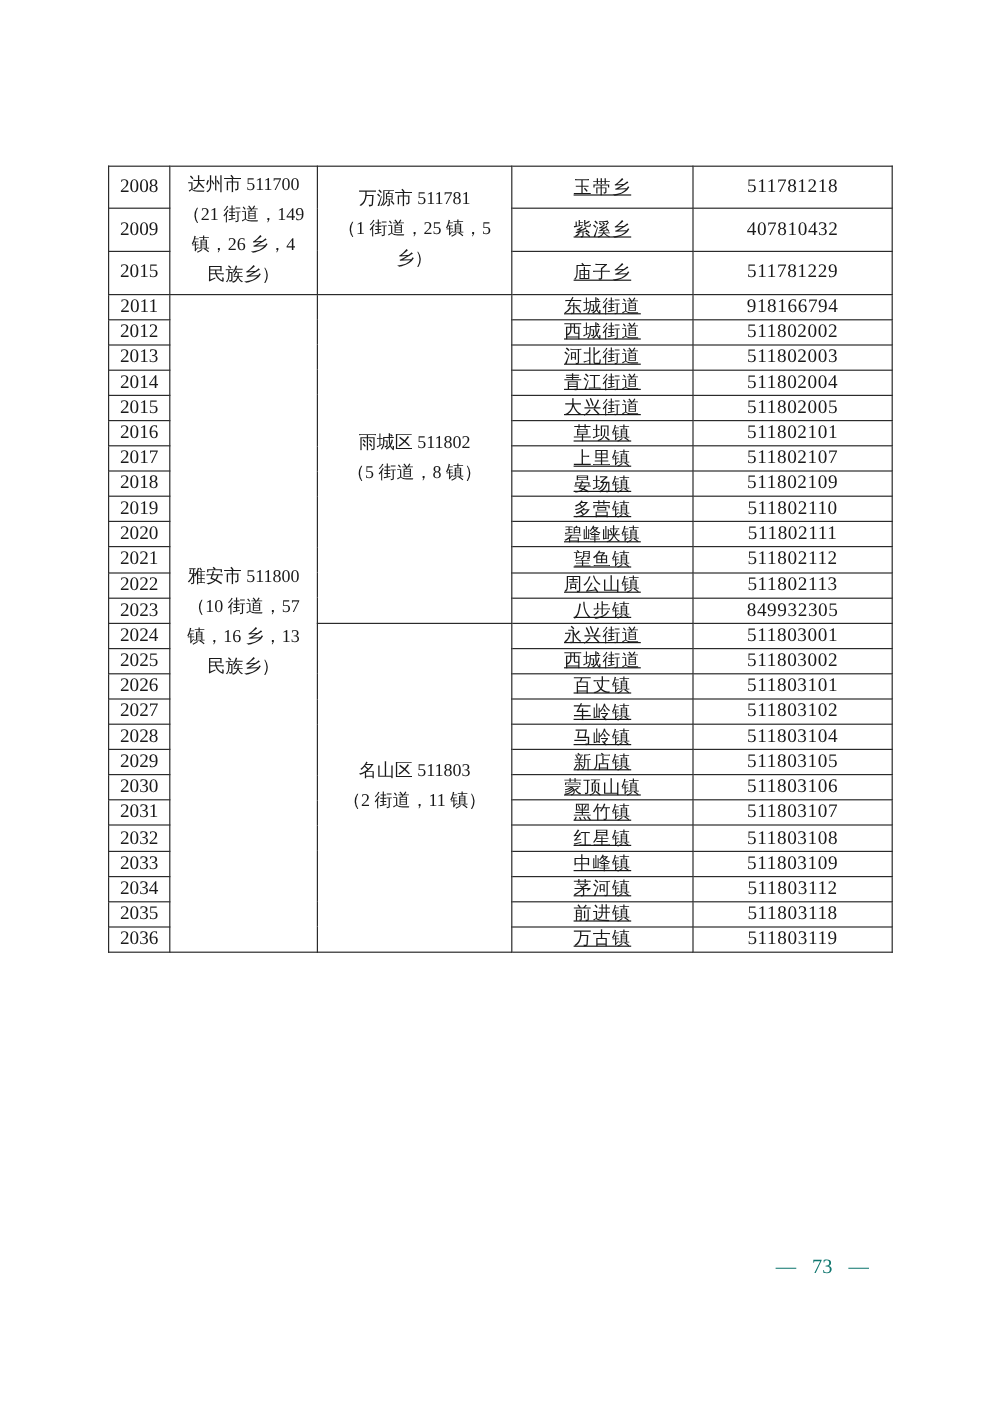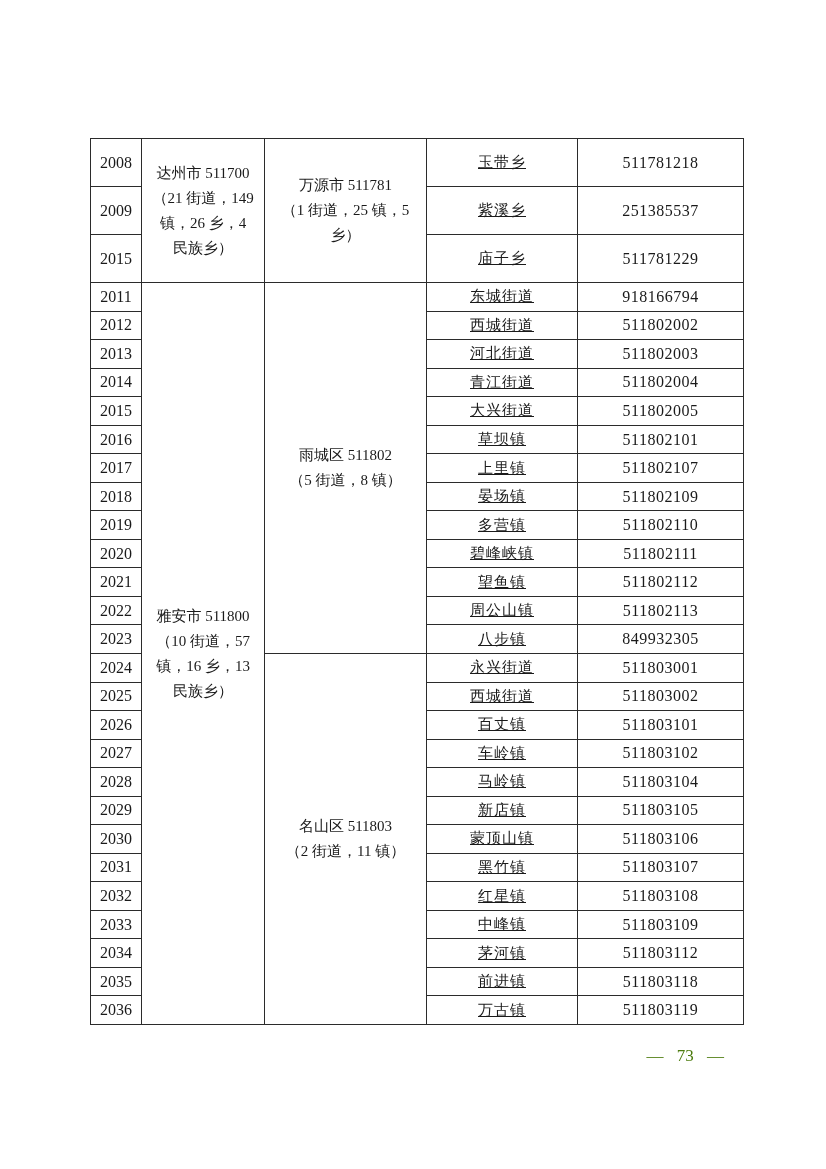--- a/index.html
+++ b/index.html
@@ -21,7 +21,7 @@
     left: 90px;
     top: 138px;
     width: 653px;
-    height: 887px;
+    height: 656px;
     border-collapse: collapse;
     table-layout: fixed;
   }

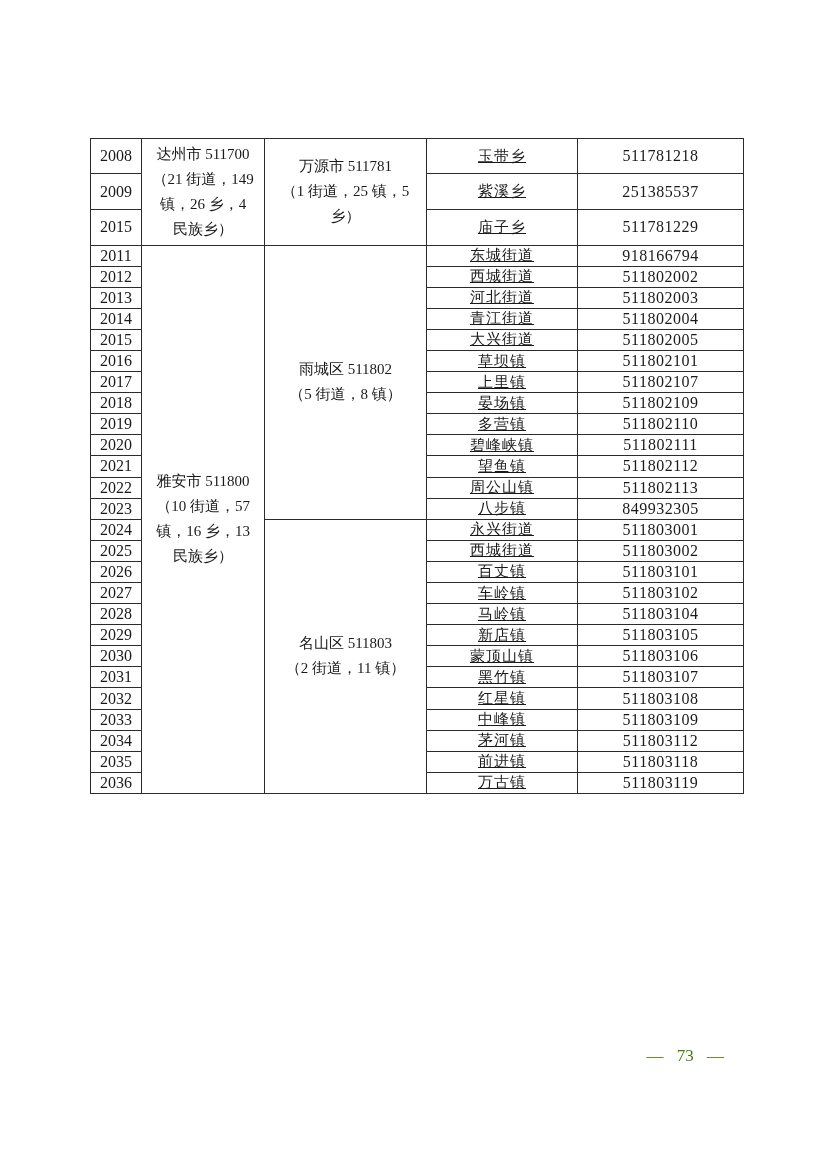--- a/index.html
+++ b/index.html
@@ -87,7 +87,7 @@
         <tr>
           <td class="c-seq">2009</td>
           <td class="c-name">紫溪乡</td>
-          <td class="c-code">251385537</td>
+          <td class="c-code">407810432</td>
         </tr>
         <tr>
           <td class="c-seq">2015</td>

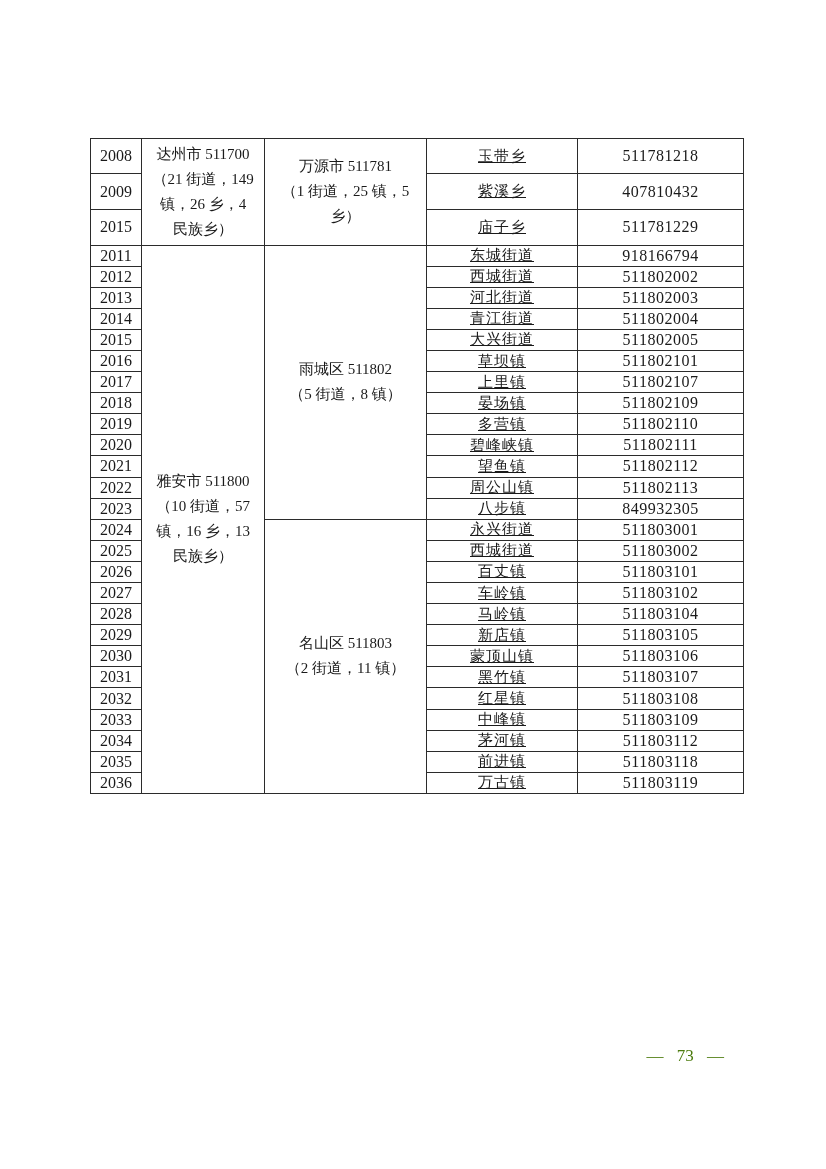--- a/index.html
+++ b/index.html
@@ -55,7 +55,7 @@
     right: 102px;
     font-size: 17px;
     word-spacing: 9px;
-    color: #4d7c0f;
+    color: #0f766e;
     font-family: "Liberation Serif", "DejaVu Serif", serif;
   }
 </style>

